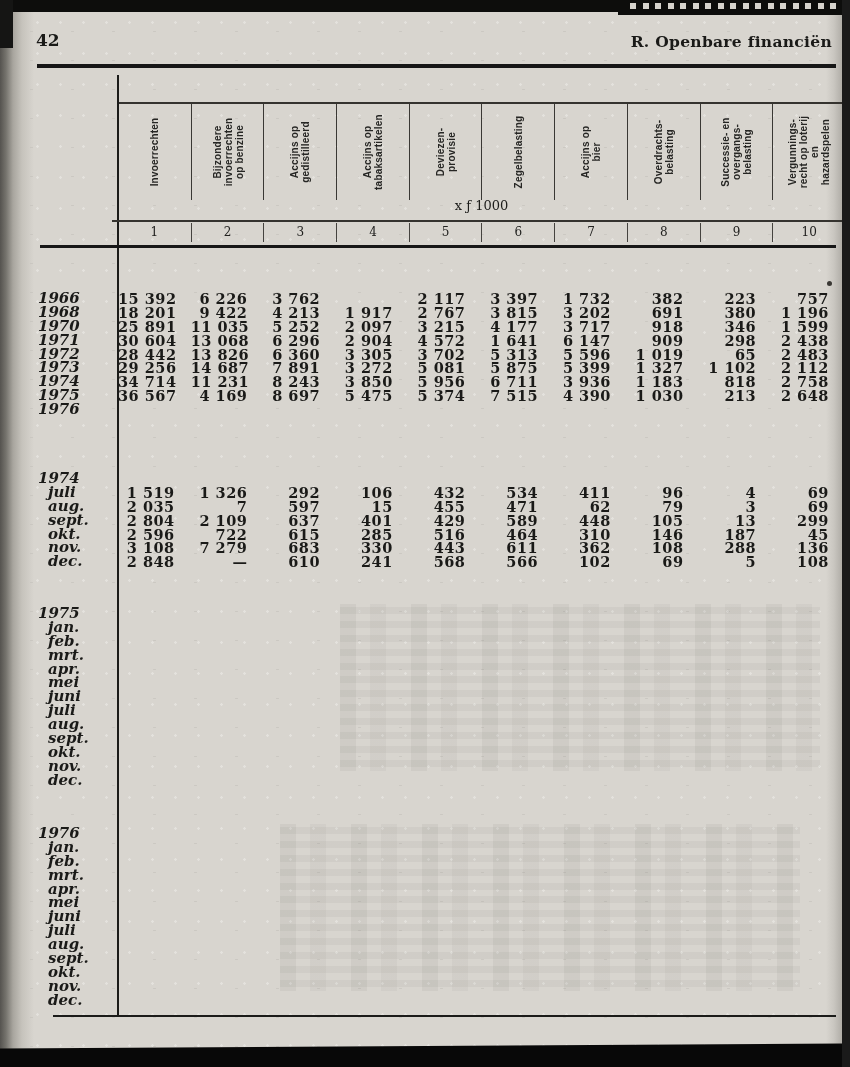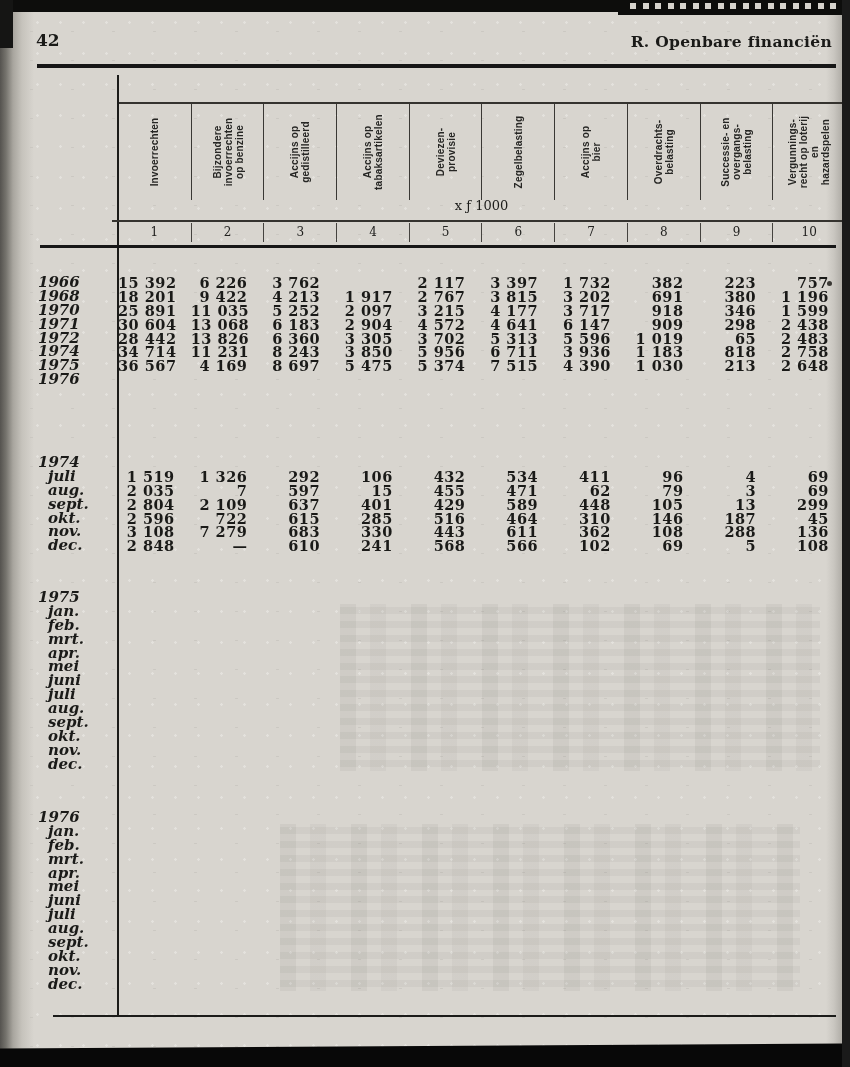--- a/index.html
+++ b/index.html
@@ -53,7 +53,7 @@
   .ncell{text-align:center;font:400 12px/19px "DejaVu Serif",serif;color:#21211f;}
   .ncell + .ncell{border-left:1px solid #45433f;}
   
-  .block{position:absolute;left:35px;width:810px;}
+  .block{position:absolute;left:35px;width:810px;margin-top:16px;}
   .trow{display:grid;grid-template-columns:83px repeat(10,72.7px);height:13.9px;}
   .lcell{font:italic 700 15px/13.9px "DejaVu Serif",serif;padding-left:3px;white-space:nowrap;}
   .lcell.ind{padding-left:13px;}

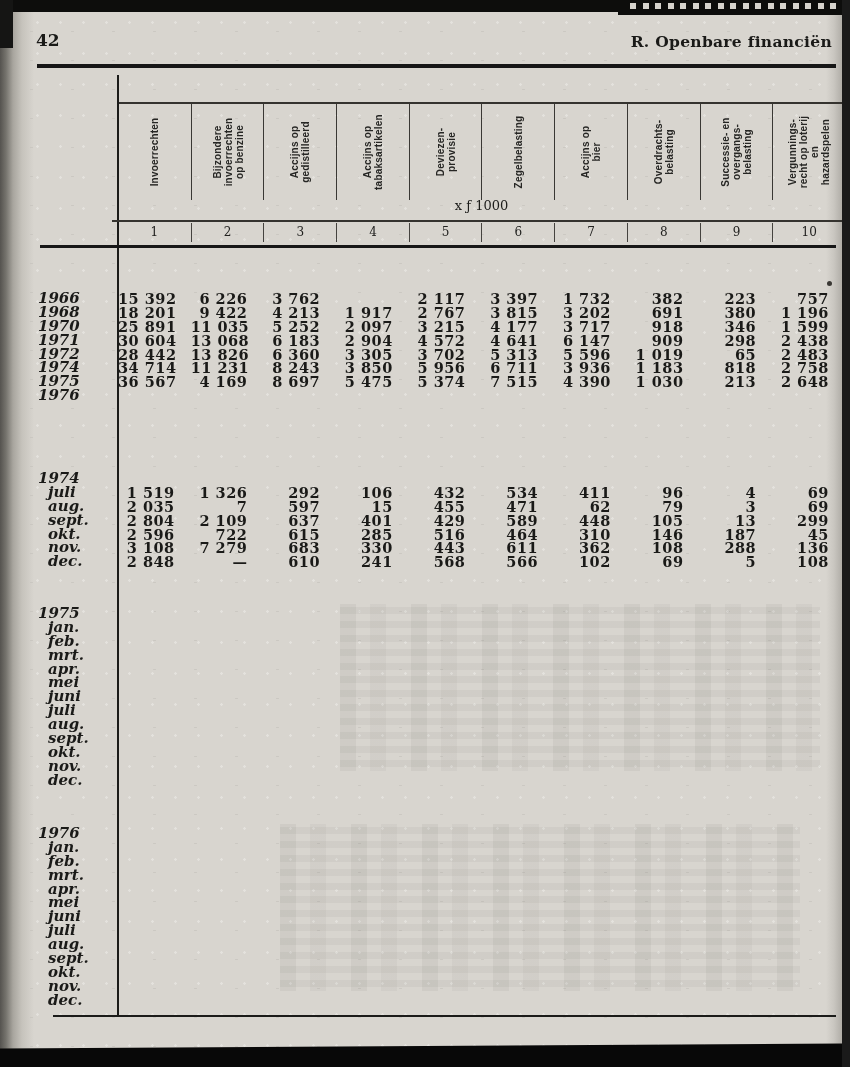--- a/index.html
+++ b/index.html
@@ -193,7 +193,7 @@
           <div class="lcell">1971</div>
           <div class="vcell">30 604</div>
           <div class="vcell">13 068</div>
-          <div class="vcell">6 183</div>
+          <div class="vcell">6 296</div>
           <div class="vcell">2 904</div>
           <div class="vcell">4 572</div>
           <div class="vcell">4 641</div>

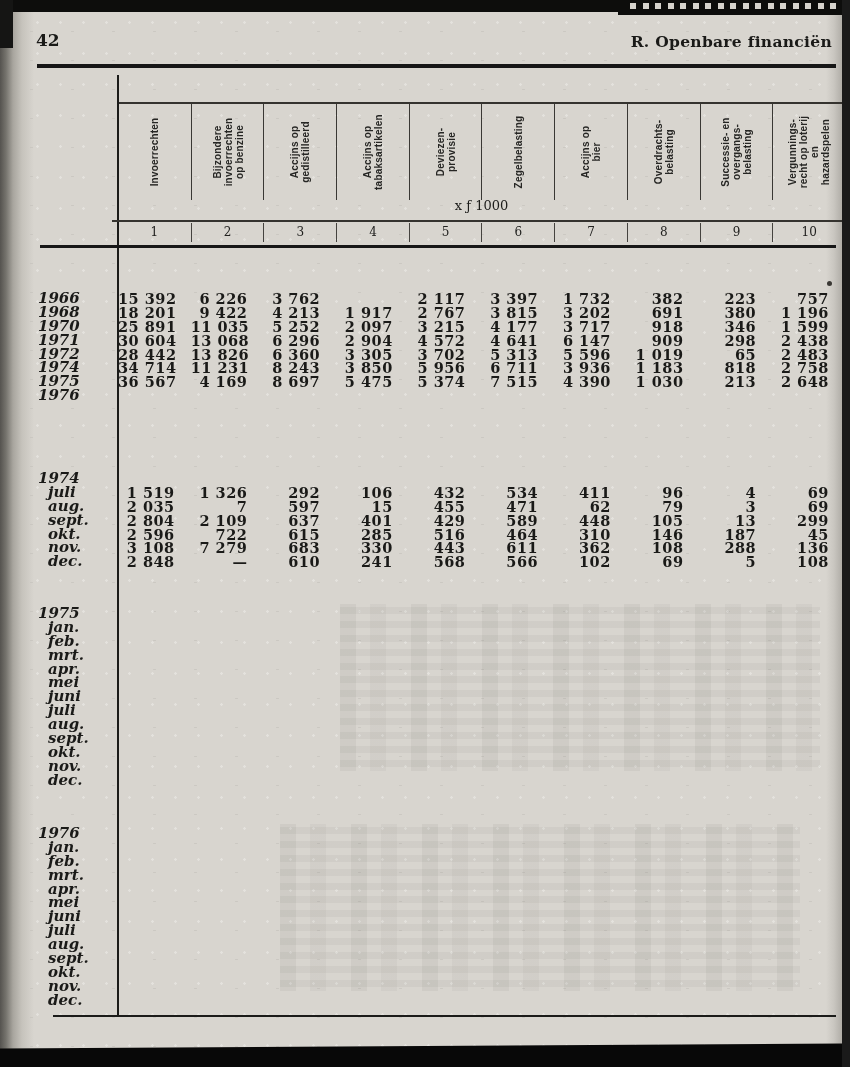--- a/index.html
+++ b/index.html
@@ -196,7 +196,7 @@
           <div class="vcell">6 296</div>
           <div class="vcell">2 904</div>
           <div class="vcell">4 572</div>
-          <div class="vcell">4 641</div>
+          <div class="vcell">1 641</div>
           <div class="vcell">6 147</div>
           <div class="vcell">909</div>
           <div class="vcell">298</div>

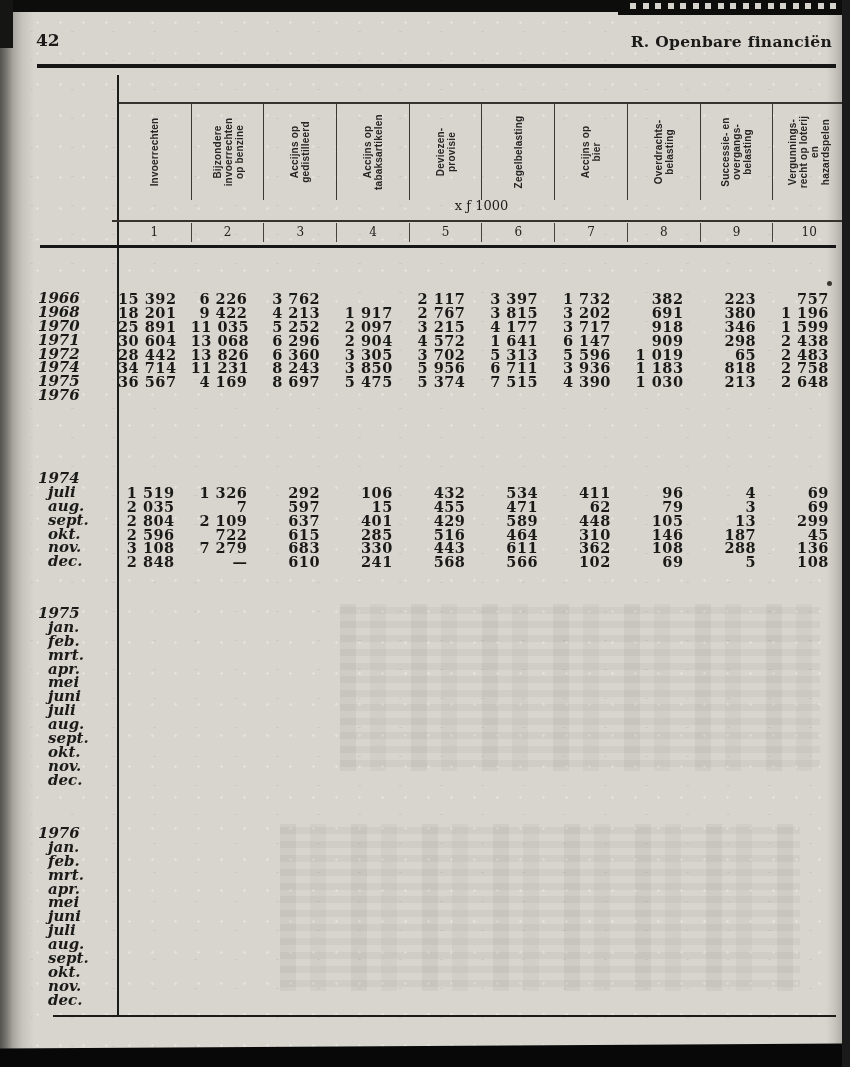--- a/index.html
+++ b/index.html
@@ -216,6 +216,19 @@
           <div class="vcell">2 483</div>
         </div>
         <div class="trow">
+          <div class="lcell">1973</div>
+          <div class="vcell">29 256</div>
+          <div class="vcell">14 687</div>
+          <div class="vcell">7 891</div>
+          <div class="vcell">3 272</div>
+          <div class="vcell">5 081</div>
+          <div class="vcell">5 875</div>
+          <div class="vcell">5 399</div>
+          <div class="vcell">1 327</div>
+          <div class="vcell">1 102</div>
+          <div class="vcell">2 112</div>
+        </div>
+        <div class="trow">
           <div class="lcell">1974</div>
           <div class="vcell">34 714</div>
           <div class="vcell">11 231</div>

